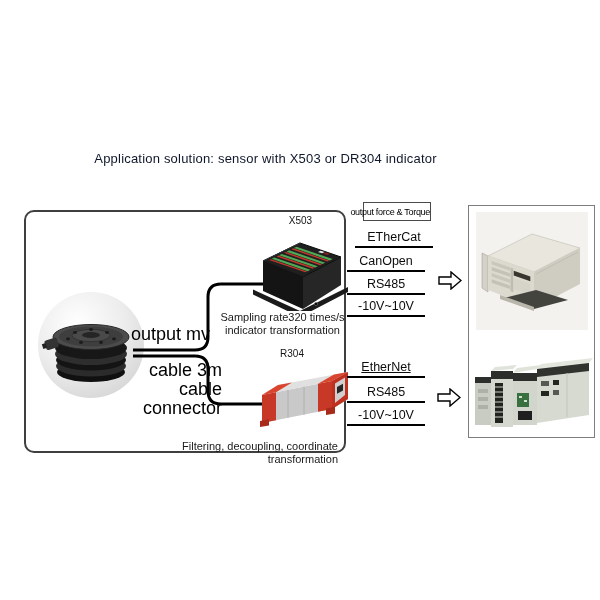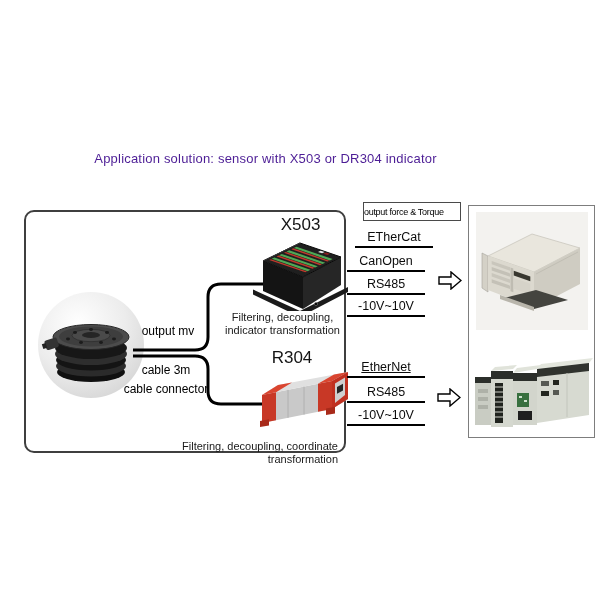--- a/index.html
+++ b/index.html
@@ -10,7 +10,7 @@
   .abs{position:absolute;}
   .title{
     position:absolute;top:151px;left:0;width:531px;text-align:center;
-    font-size:13px;color:#4c1d95;letter-spacing:.2px;
+    font-size:13px;color:#0f172a;letter-spacing:.2px;
   }
   .left-panel{
     position:absolute;left:24px;top:210px;width:322px;height:243px;

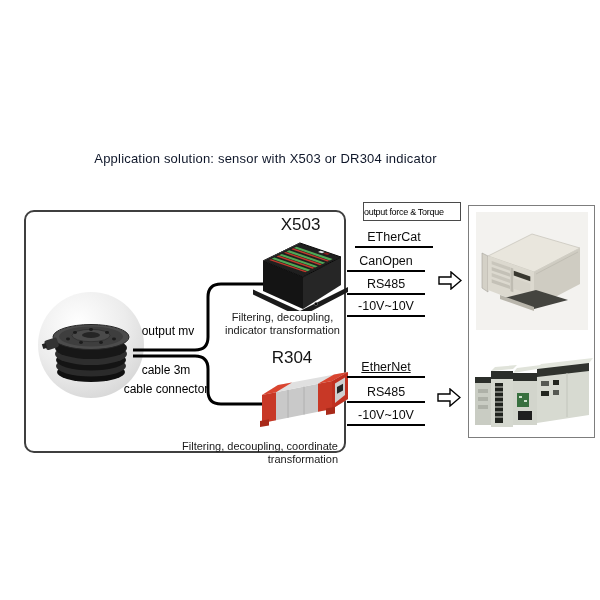--- a/index.html
+++ b/index.html
@@ -25,9 +25,9 @@
   .desc{position:absolute;text-align:center;font-size:11px;line-height:13px;color:#1a1a1a;}
   .desc-r{text-align:right;}
   .outbox{
-    position:absolute;left:363px;top:202px;width:98px;height:19px;
+    position:absolute;left:363px;top:202px;width:68px;height:19px;
     border:1.5px solid #4a4a4a;box-sizing:border-box;background:#fff;
-    display:flex;align-items:center;justify-content:flex-start;
+    display:flex;align-items:center;justify-content:flex-end;
     font-size:9px;letter-spacing:-0.3px;white-space:nowrap;color:#000;
   }
   .proto-row{

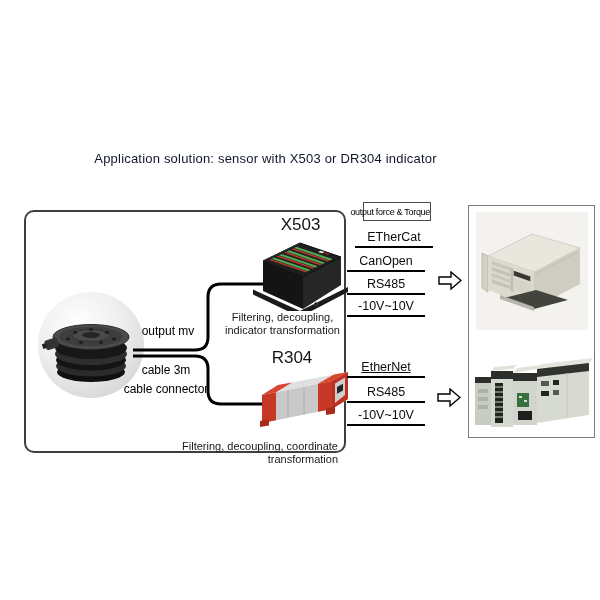--- a/index.html
+++ b/index.html
@@ -20,7 +20,7 @@
     position:absolute;left:468px;top:205px;width:127px;height:233px;
     border:1.5px solid #7d7d7d;box-sizing:border-box;background:#fff;
   }
-  .dev-label{position:absolute;text-align:center;font-size:17px;color:#141414;}
+  .dev-label{position:absolute;text-align:center;font-size:10px;color:#141414;}
   .hand-label{position:absolute;text-align:center;font-size:12px;color:#000;}
   .desc{position:absolute;text-align:center;font-size:11px;line-height:13px;color:#1a1a1a;}
   .desc-r{text-align:right;}

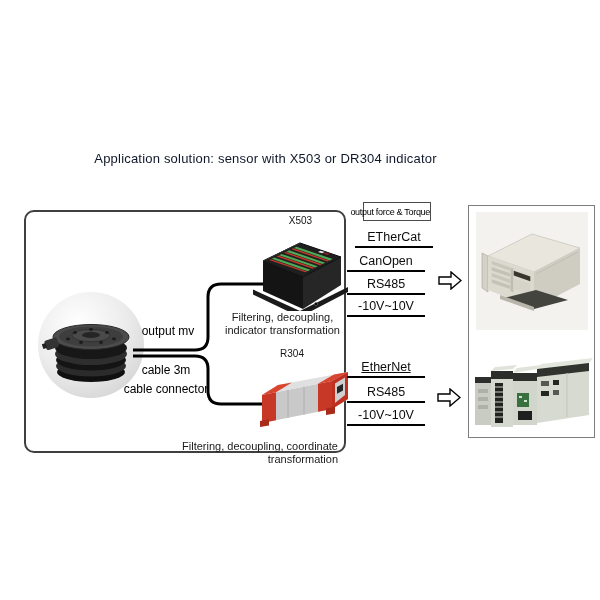--- a/index.html
+++ b/index.html
@@ -117,6 +117,7 @@
     <circle cx="63" cy="73" r="1.6" fill="#000" stroke="#777" stroke-width="0.6"></circle>
   </svg>
   <div class="desc" style="left:215px;top:311px;width:135px;">
+    <div>Sampling rate320 times/s</div>
     <div>Filtering, decoupling,</div>
     <div>indicator transformation</div>
   </div>

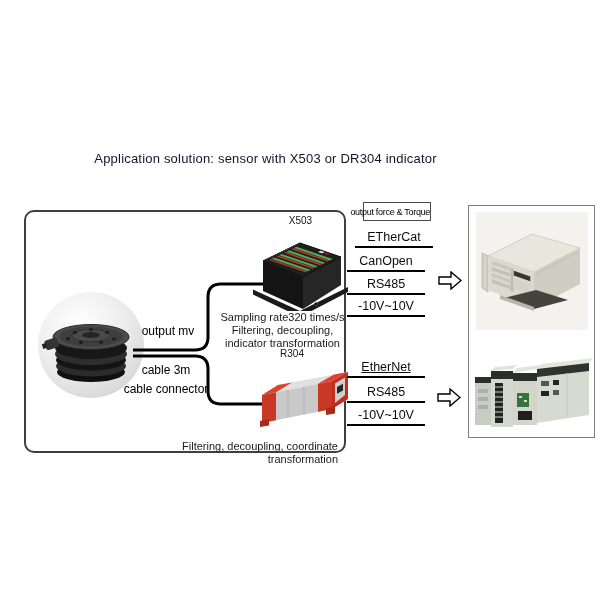--- a/index.html
+++ b/index.html
@@ -21,7 +21,7 @@
     border:1.5px solid #7d7d7d;box-sizing:border-box;background:#fff;
   }
   .dev-label{position:absolute;text-align:center;font-size:10px;color:#141414;}
-  .hand-label{position:absolute;text-align:center;font-size:12px;color:#000;}
+  .hand-label{position:absolute;text-align:right;font-size:18px;color:#000;}
   .desc{position:absolute;text-align:center;font-size:11px;line-height:13px;color:#1a1a1a;}
   .desc-r{text-align:right;}
   .outbox{

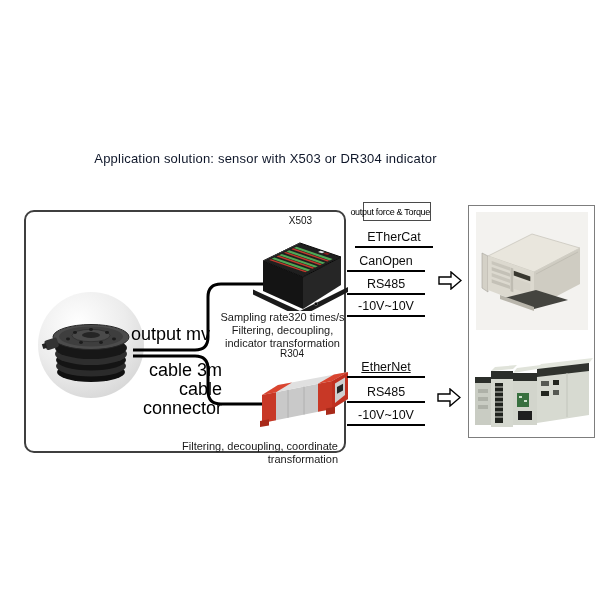--- a/index.html
+++ b/index.html
@@ -118,7 +118,6 @@
   </svg>
   <div class="desc" style="left:215px;top:311px;width:135px;">
     <div>Sampling rate320 times/s</div>
-    <div>Filtering, decoupling,</div>
     <div>indicator transformation</div>
   </div>
 

